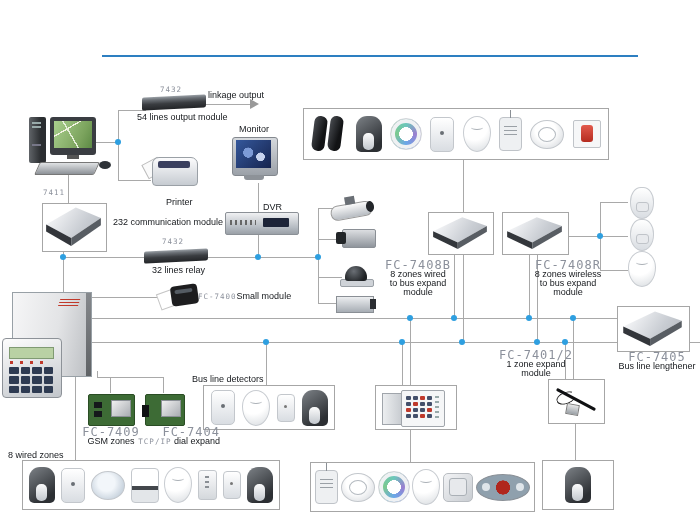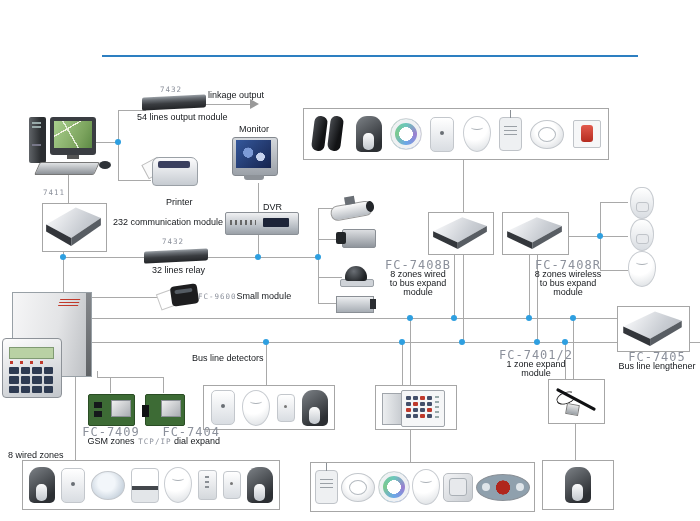--- a/index.html
+++ b/index.html
@@ -447,7 +447,7 @@
   <div class="lb" style="left:152px;top:265px;">32 lines relay</div>
   <div class="lb" style="left:263px;top:202px;">DVR</div>
   <div class="lb" style="left:198px;top:291px;">
-    <span class="id" style="position:static;">FC-9600</span><span>Small module</span>
+    <span class="id" style="position:static;">FC-7400</span><span>Small module</span>
   </div>
 
   <div class="blk" style="left:368px;top:261px;width:100px;">

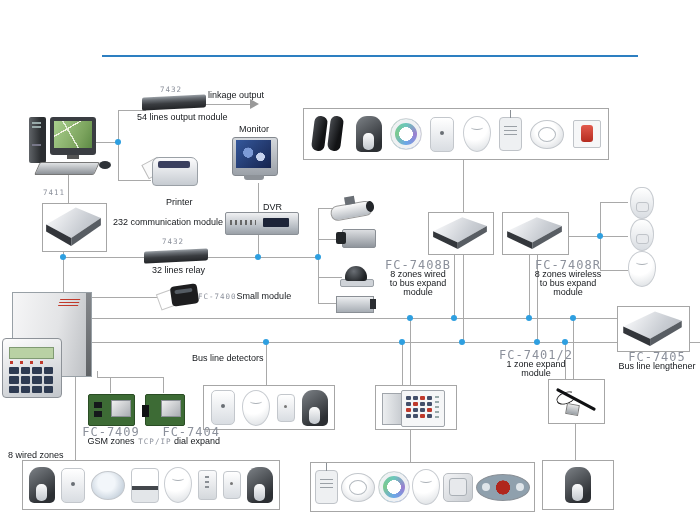--- a/index.html
+++ b/index.html
@@ -471,7 +471,7 @@
     <span class="ln">1 zone expand</span>
     <span class="ln">module</span>
   </div>
-  <div class="lb" style="left:192px;top:353px;">Bus line detectors</div>
+  <div class="lb" style="left:192px;top:374px;">Bus line detectors</div>
   <div class="blk" style="left:80px;top:428px;width:62px;">
     <span class="id2">FC-7409</span>
     <span class="ln">GSM zones</span>

